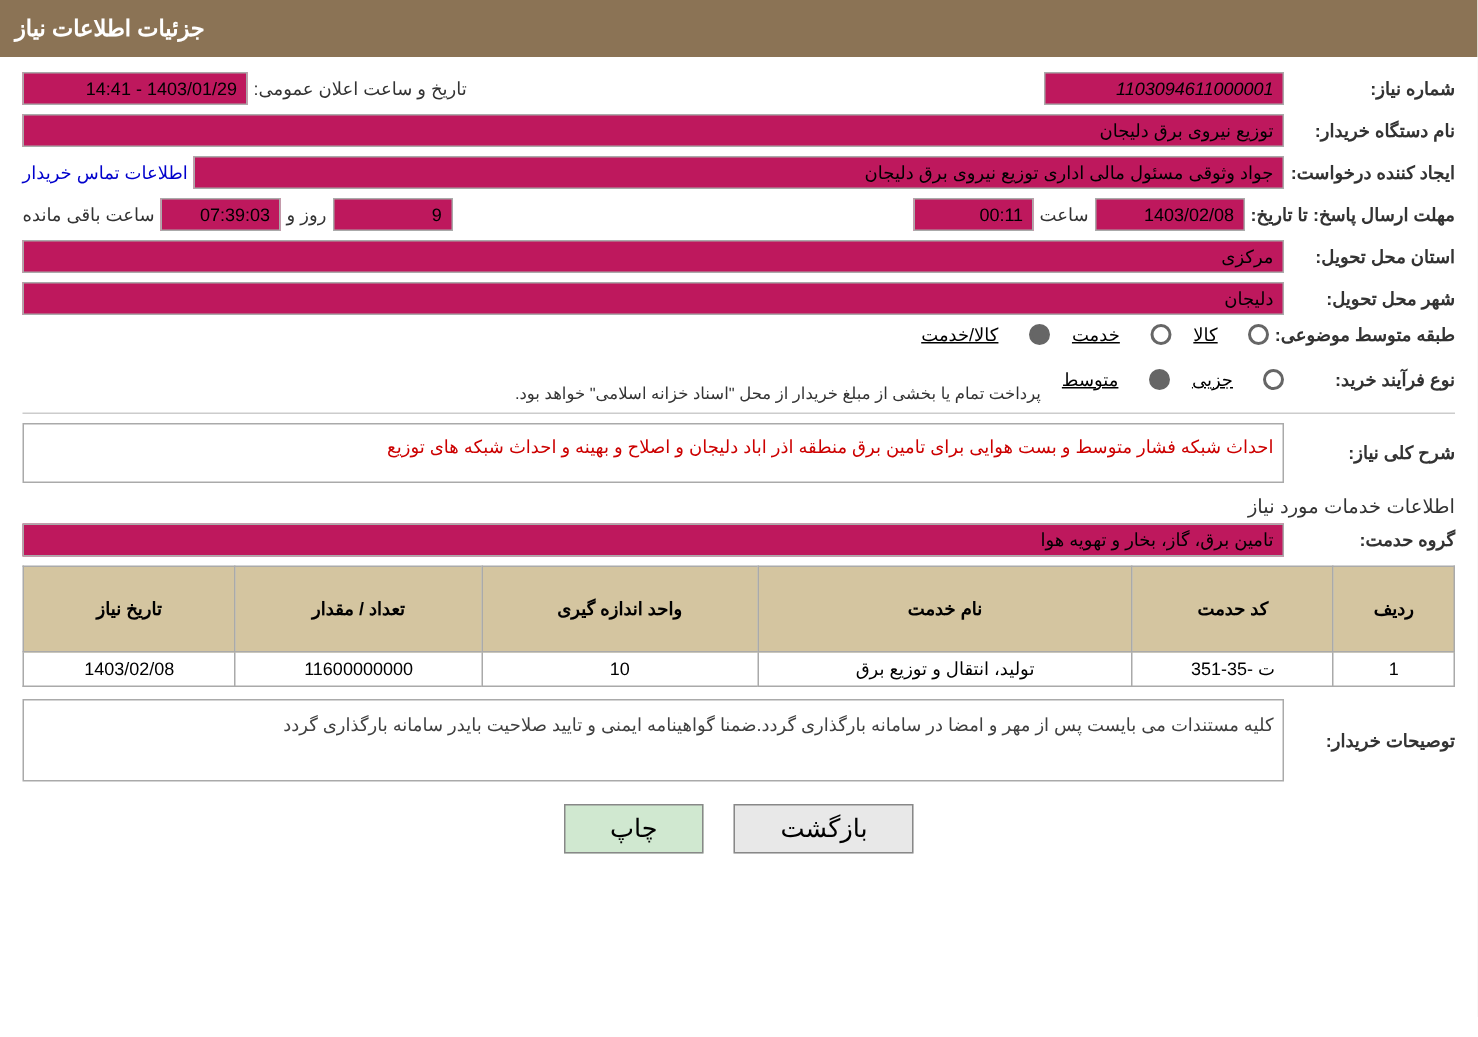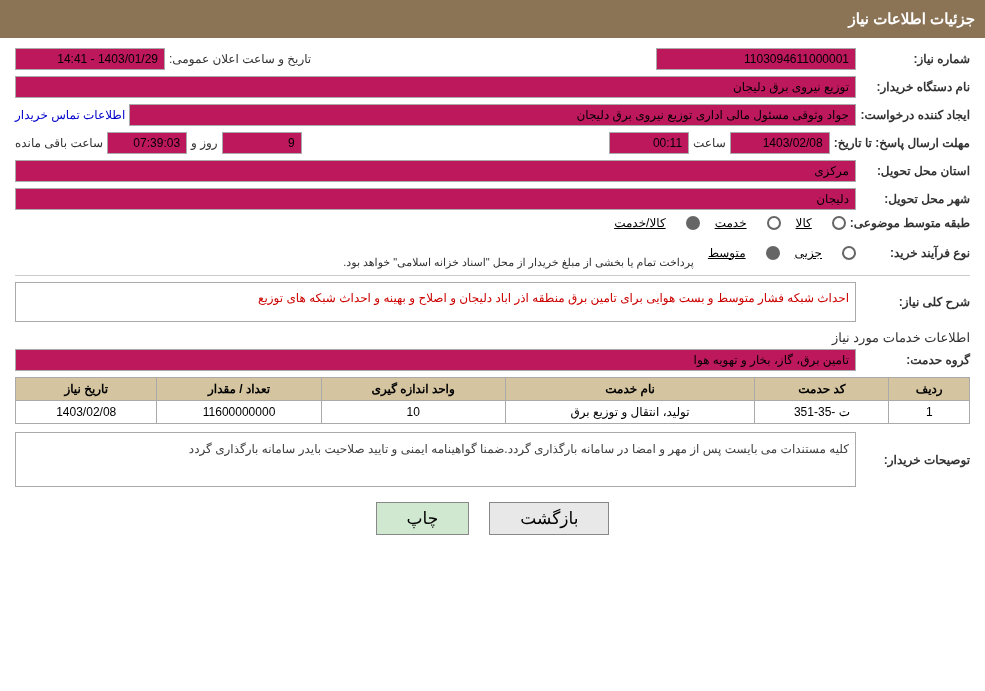--- a/index.html
+++ b/index.html
@@ -18,7 +18,7 @@
     .header-bar {
       background: #8B7355;
       color: #fff;
-      text-align: right;
+      text-align: left;
       padding: 10px;
       font-size: 15px;
       font-weight: bold;

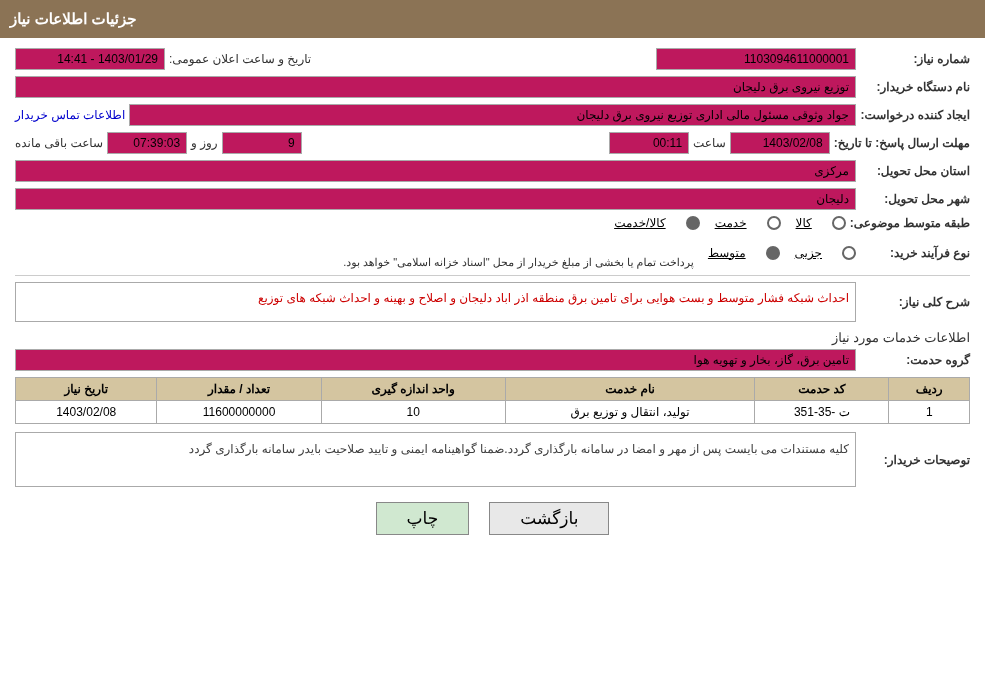--- a/index.html
+++ b/index.html
@@ -55,7 +55,7 @@
       min-height: 22px;
     }
     .field-wide { flex: 1; }
-    .field-fixed-200 { width: 200px; }
+    .field-fixed-200 { width: 160px; font-style: italic; }
     .field-fixed-150 { width: 150px; }
     .field-fixed-100 { width: 100px; }
     .field-fixed-80 { width: 80px; }

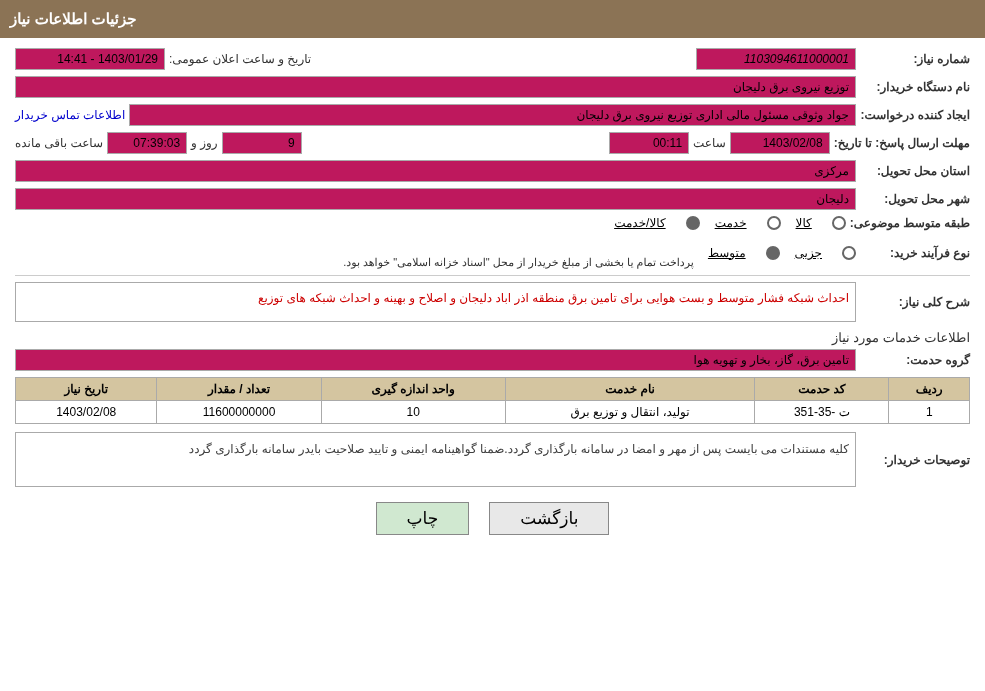--- a/index.html
+++ b/index.html
@@ -117,7 +117,7 @@
     table.service-table th {
       background: #d4c5a0;
       border: 1px solid #aaa;
-      padding: 4px 8px;
+      padding: 21px 8px;
       text-align: center;
       font-size: 12px;
     }

